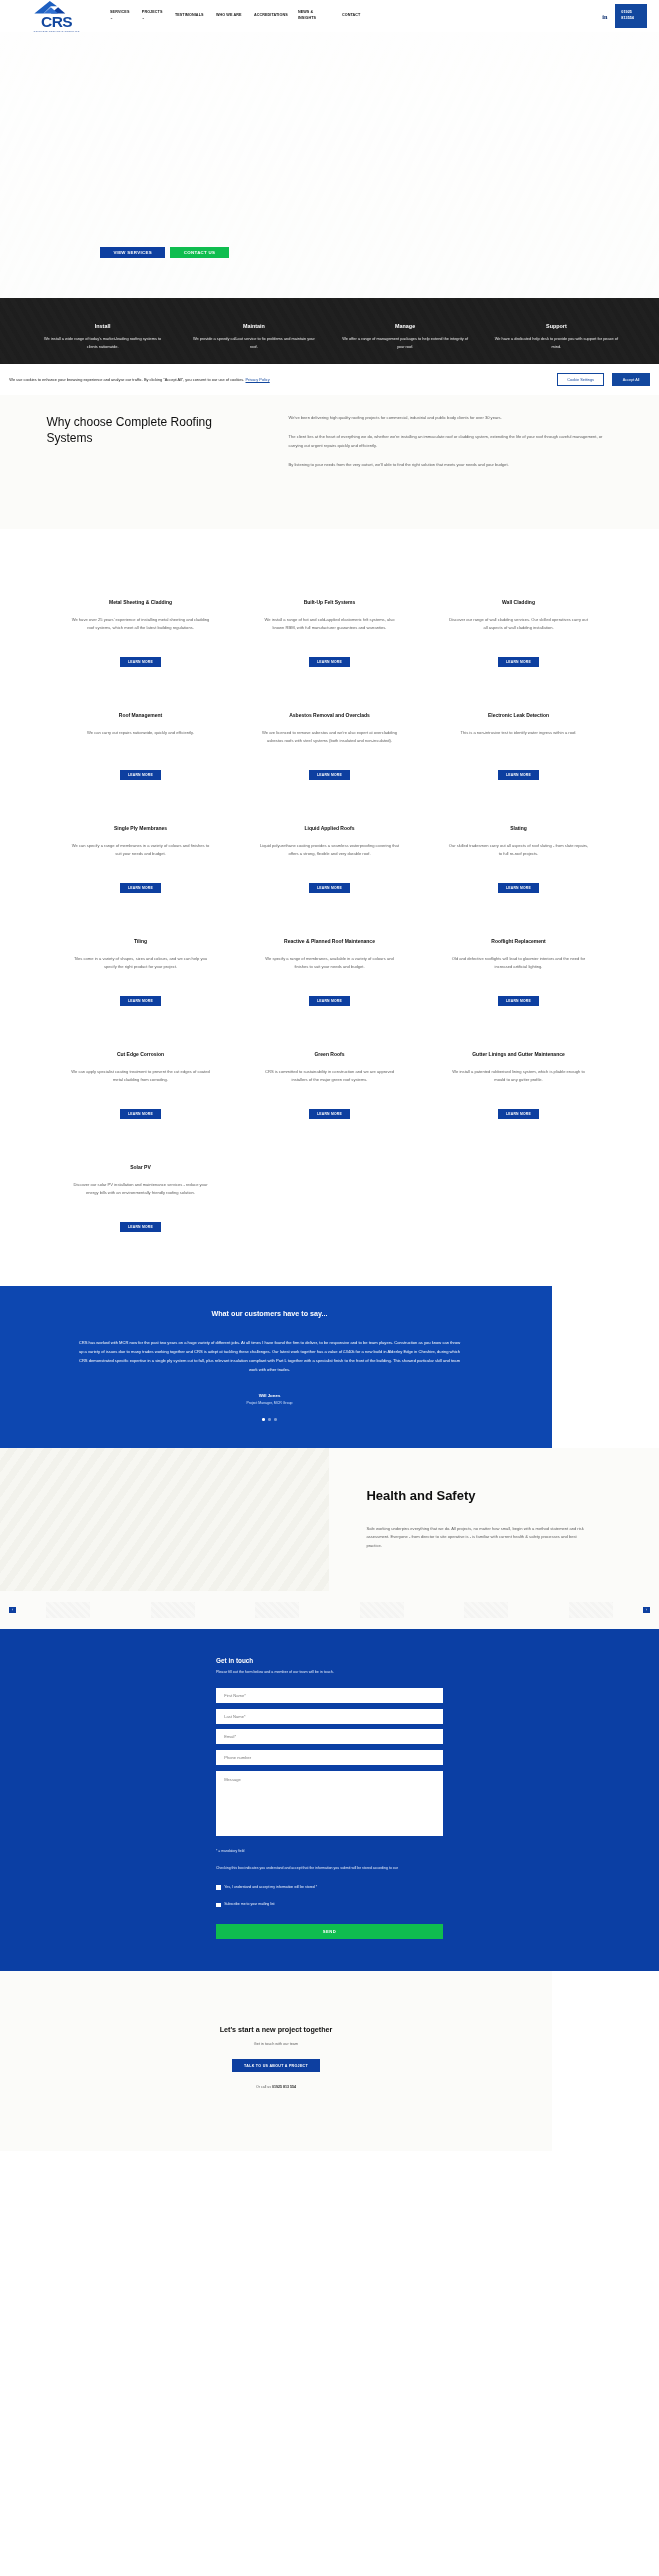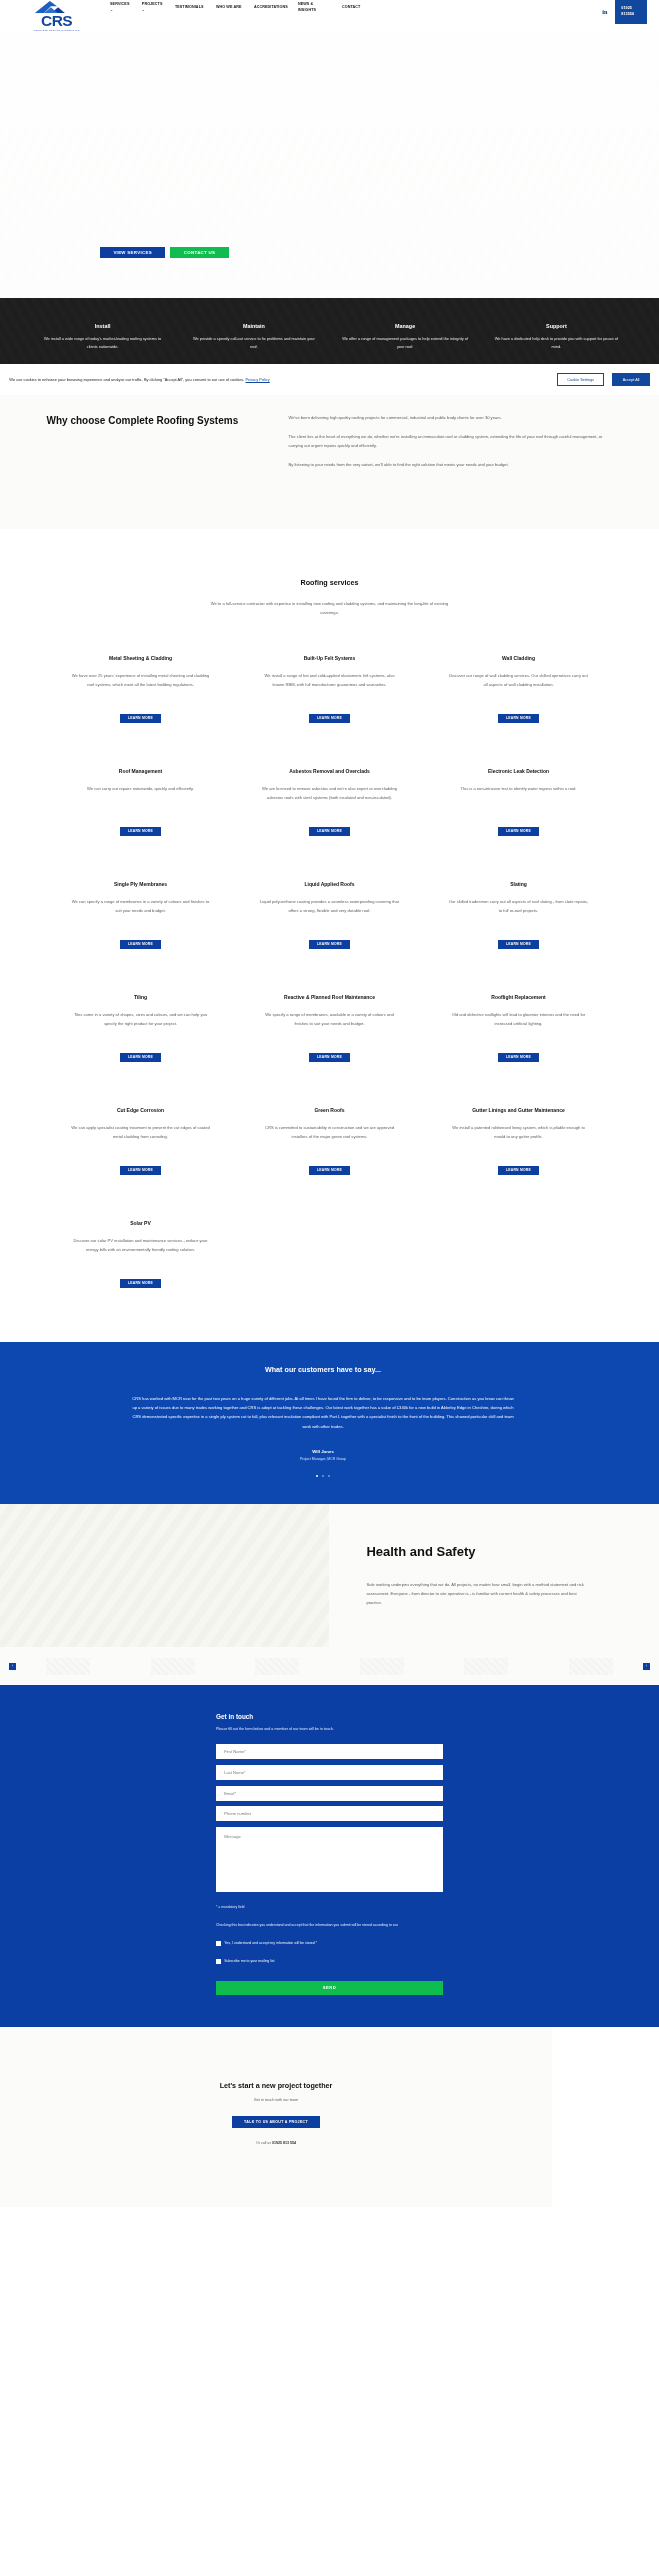--- a/index.html
+++ b/index.html
@@ -15,7 +15,7 @@
   
   .site-header {
     width: 659px; height: 32px; background: #ffffff;
-    display: flex; align-items: flex-start; padding: 0 7.2px;
+    display: flex; align-items: center; padding: 0 7.2px;
     position: relative; z-index: 40;
   }
   .logo-wrap { width: 72px; display: flex; flex-direction: column; align-items: center; justify-content: center; margin-left: 13.4px;}

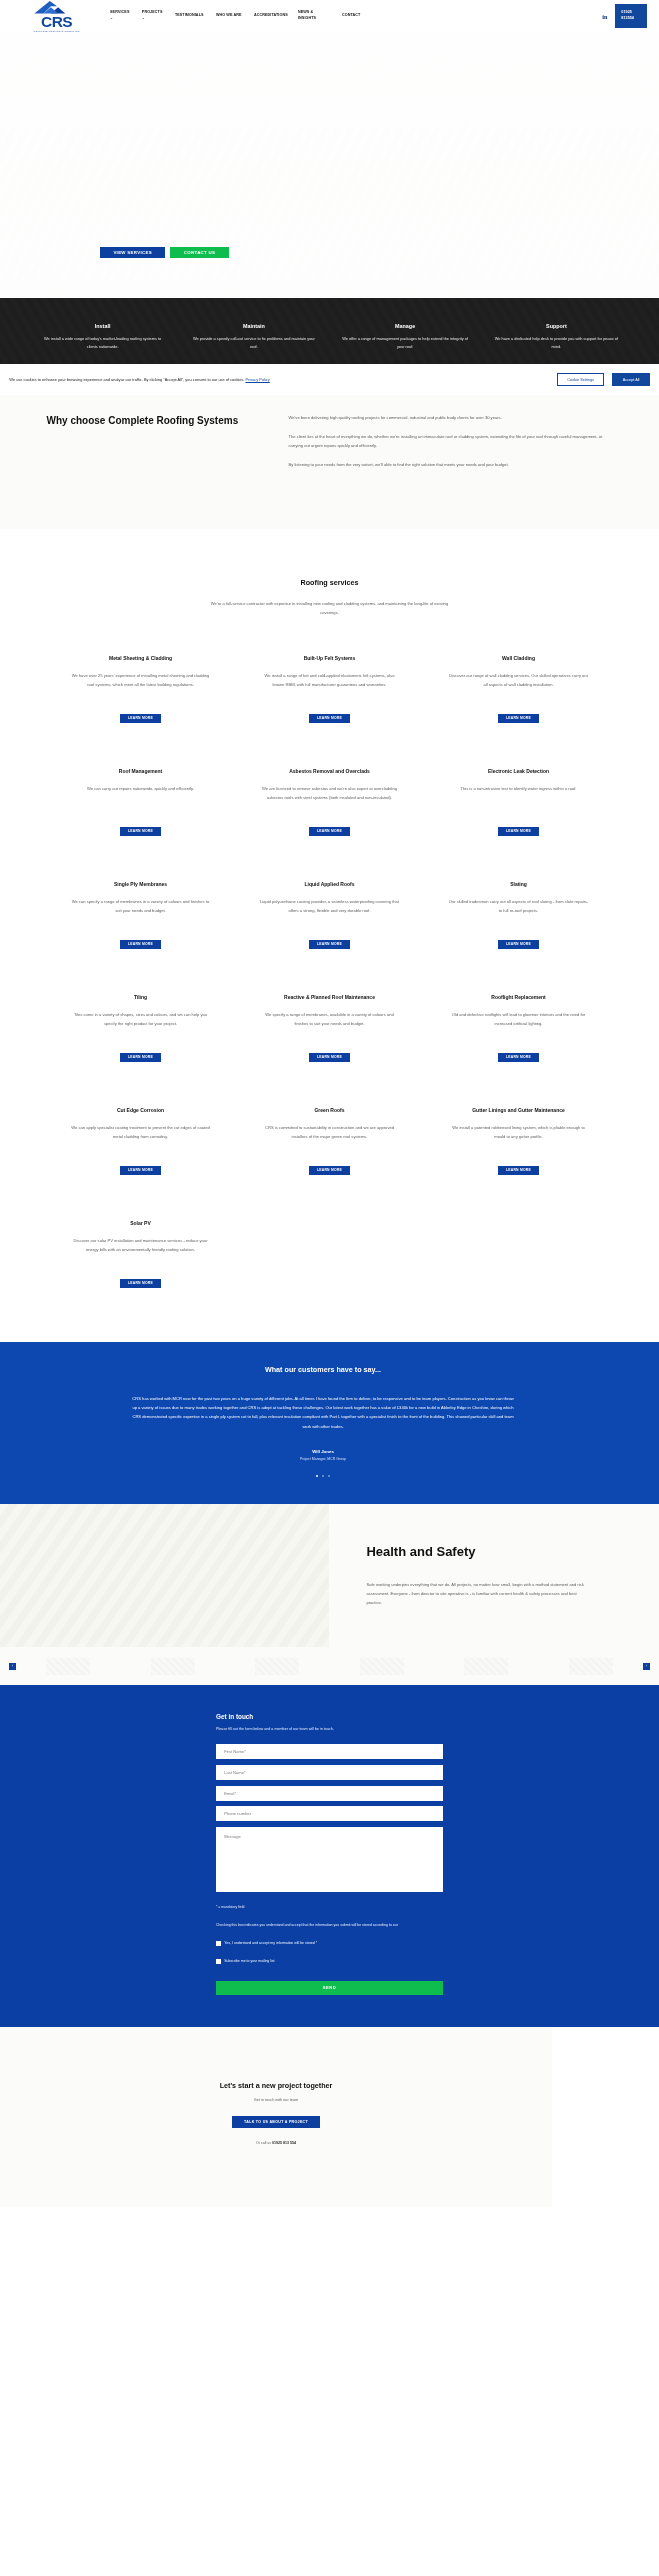--- a/index.html
+++ b/index.html
@@ -93,7 +93,7 @@
     display: flex; justify-content: center;
   }
   .why-inner { width: 566px; display: flex; gap: 37px; }
-  .why-title { font-size: 10px; font-weight: bold; color: #101010; width: 205px; line-height: 1.35; }
+  .why-title { font-size: 12px; font-weight: normal; color: #101010; width: 205px; line-height: 1.35; }
   .why-body { flex: 1; }
   .why-body p { font-size: 4.1px; color: #5a5a5a; line-height: 2.15; margin-bottom: 10.3px; }
 

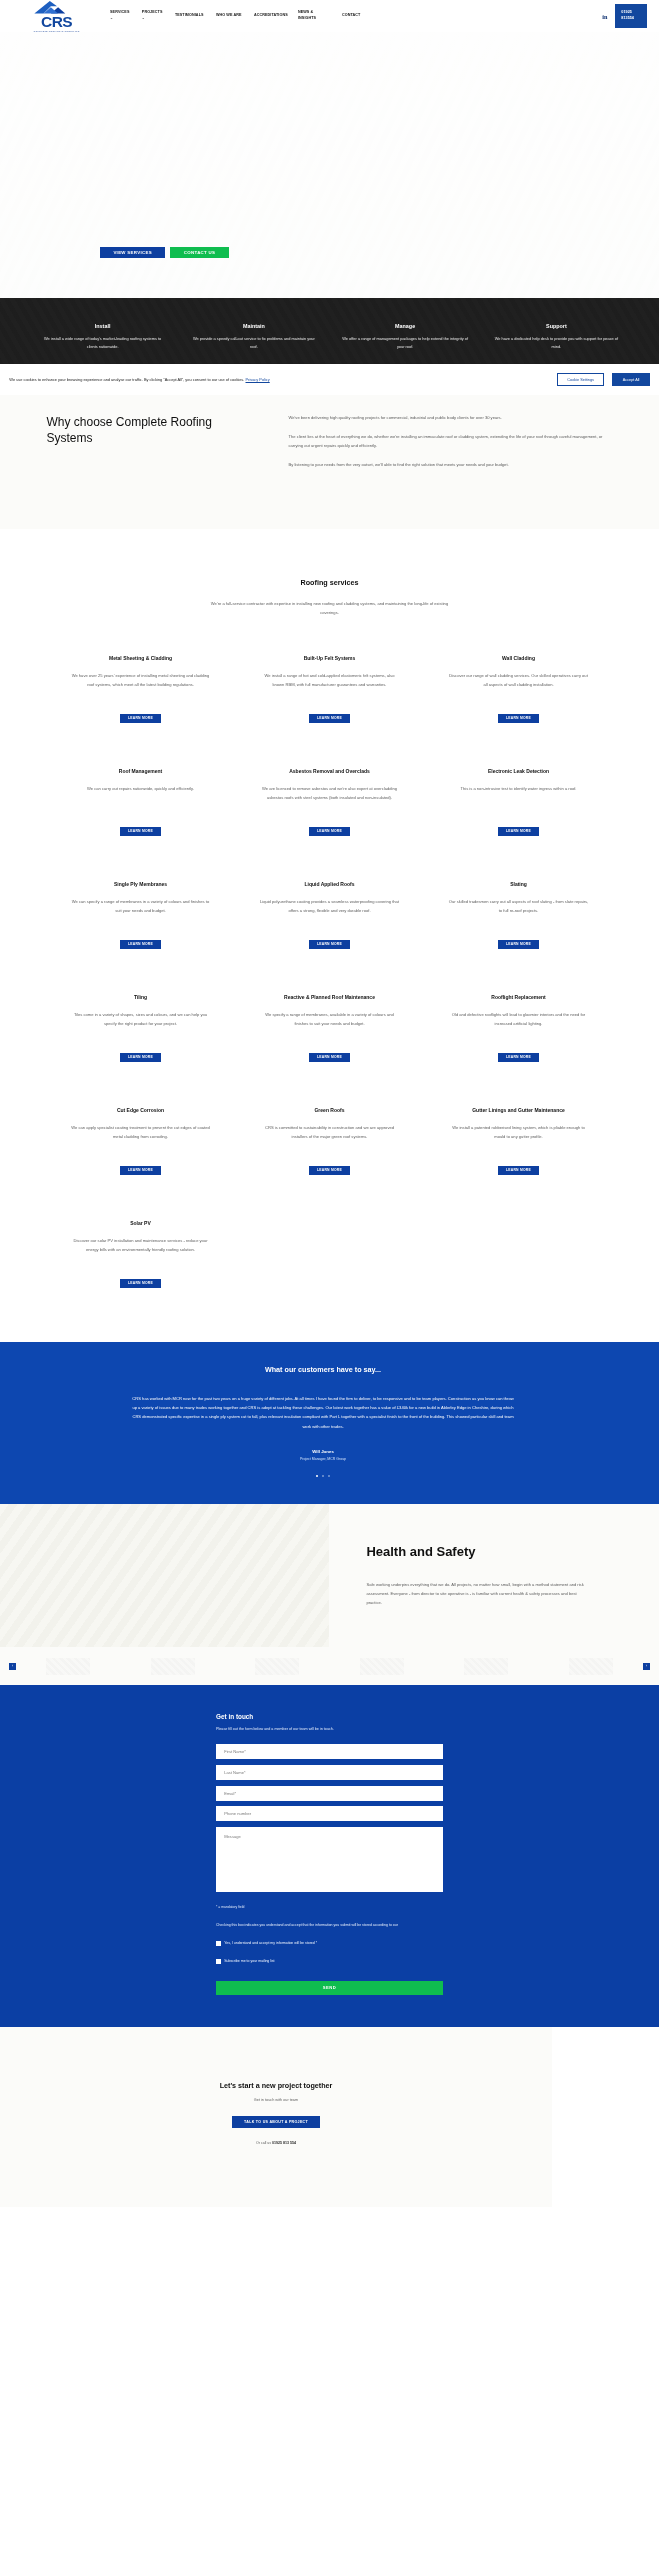--- a/index.html
+++ b/index.html
@@ -304,10 +304,6 @@
 </section>
 
 <section class="services-section">
-  <div class="services-head">
-    <h2>Roofing services</h2>
-    <p>We're a full-service contractor with expertise in installing new roofing and cladding systems, and maintaining the long-life of existing coverings.</p>
-  </div>
 
   <div class="services-grid">
     <div class="service-card">

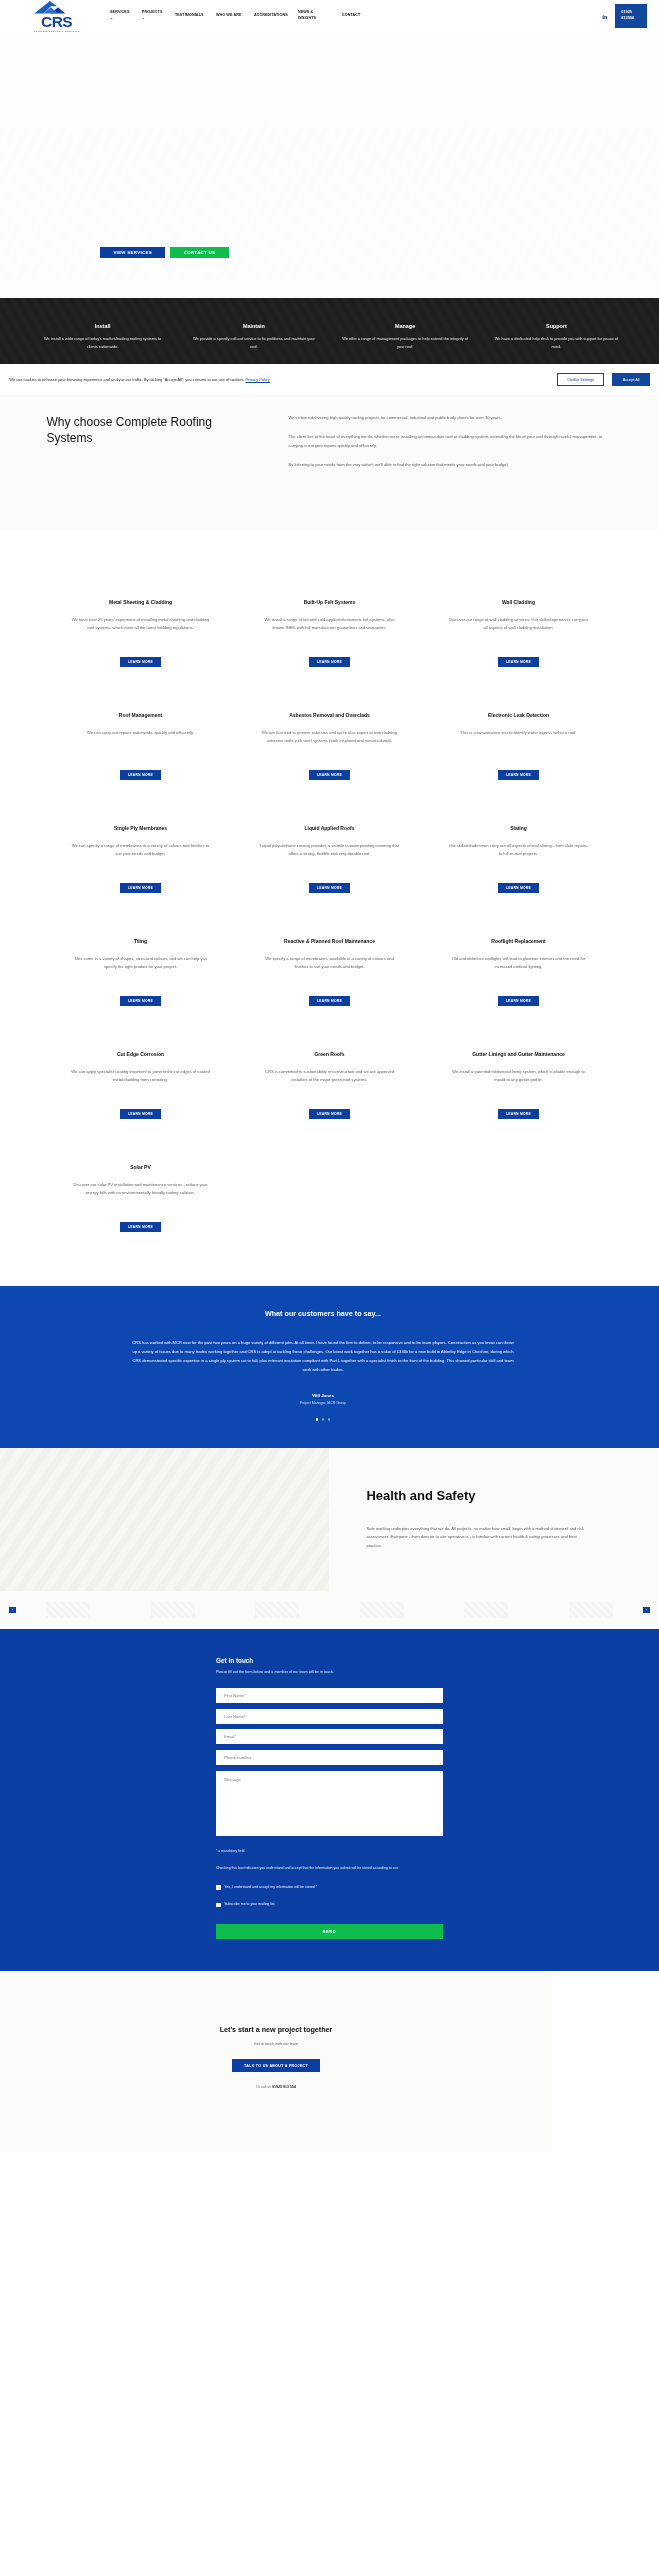--- a/index.html
+++ b/index.html
@@ -123,7 +123,7 @@
 
   
   .testimonials {
-    width: 659px; background: #0d47b0; padding: 23px 13px 27px 0; text-align: center;
+    width: 552px; background: #0d47b0; padding: 23px 13px 27px 0; text-align: center;
     position: relative;
   }
   .testimonials h2 { color: #fff; font-size: 7.2px; font-weight: bold; margin-bottom: 19.6px; }

